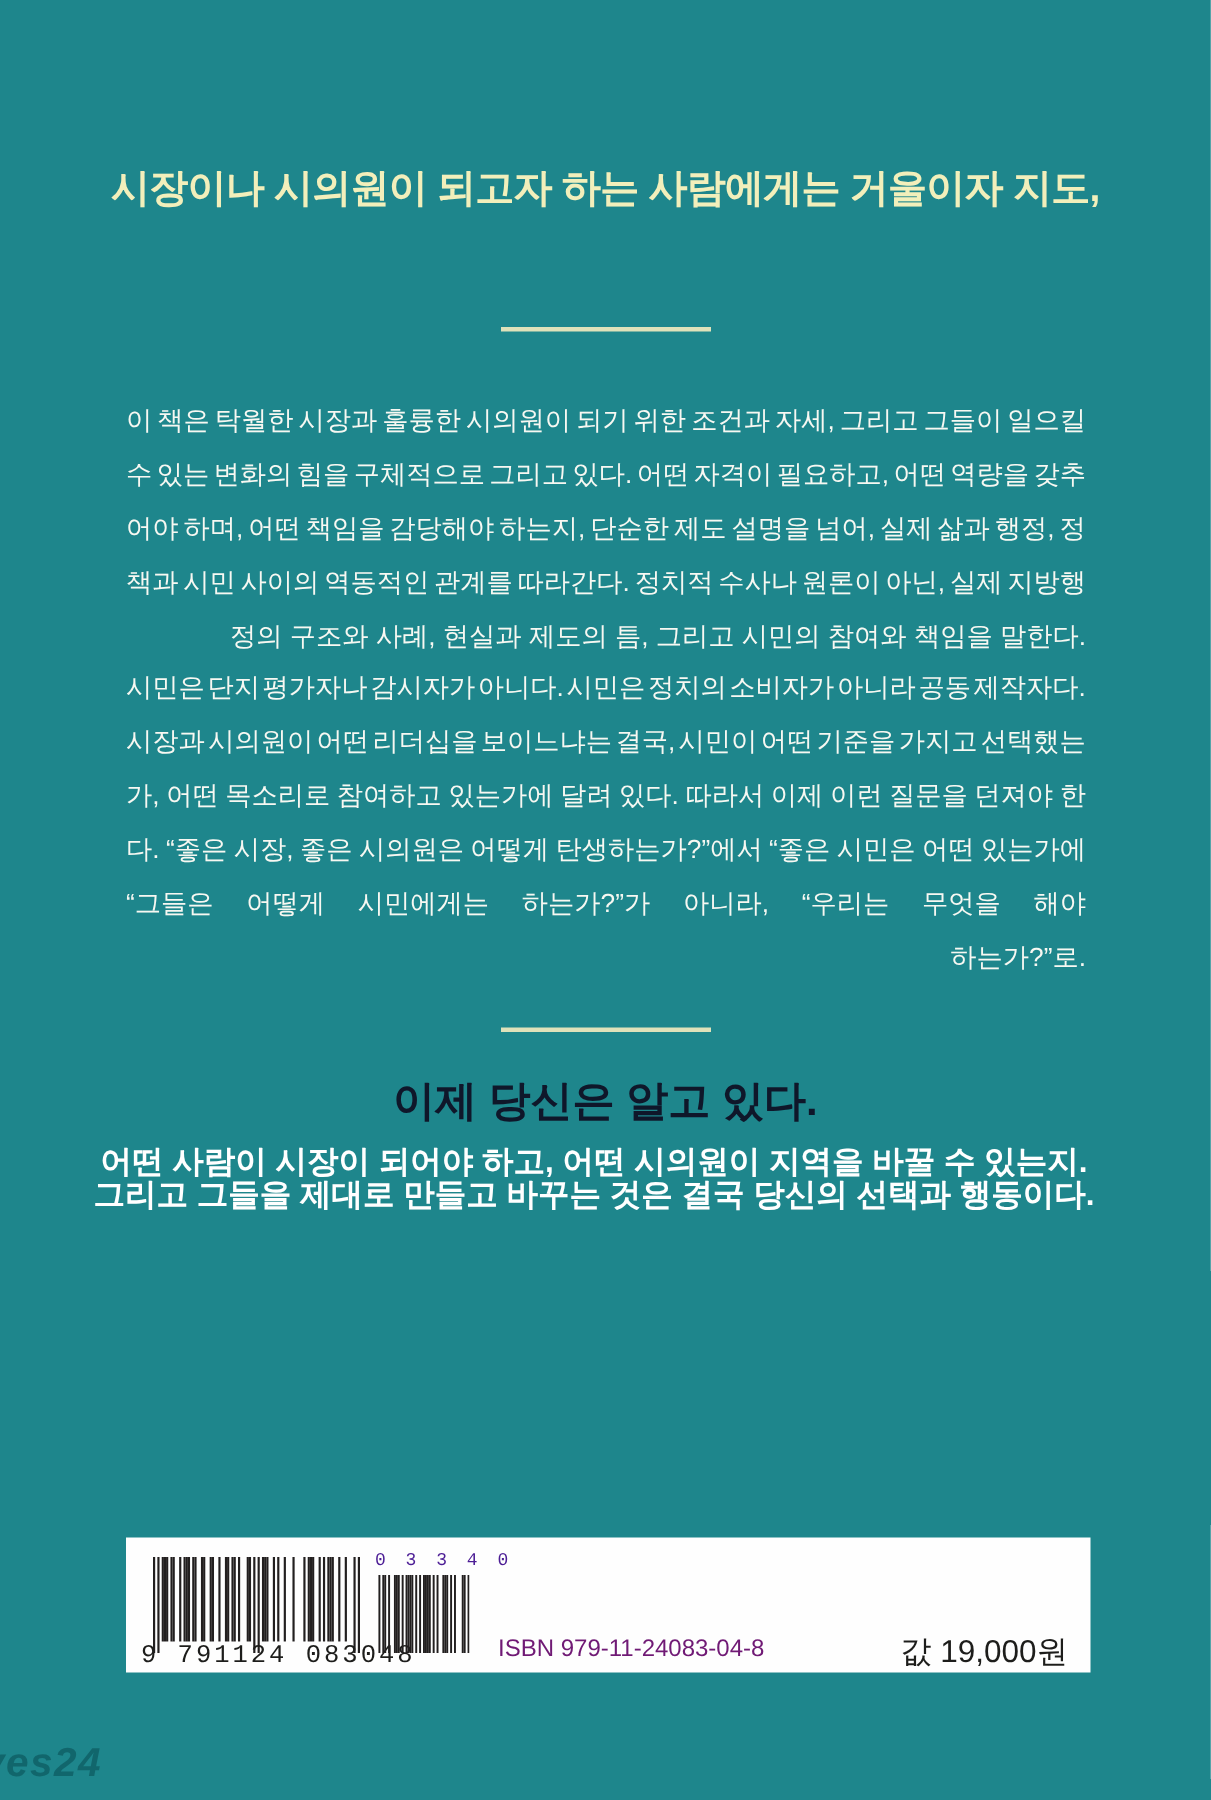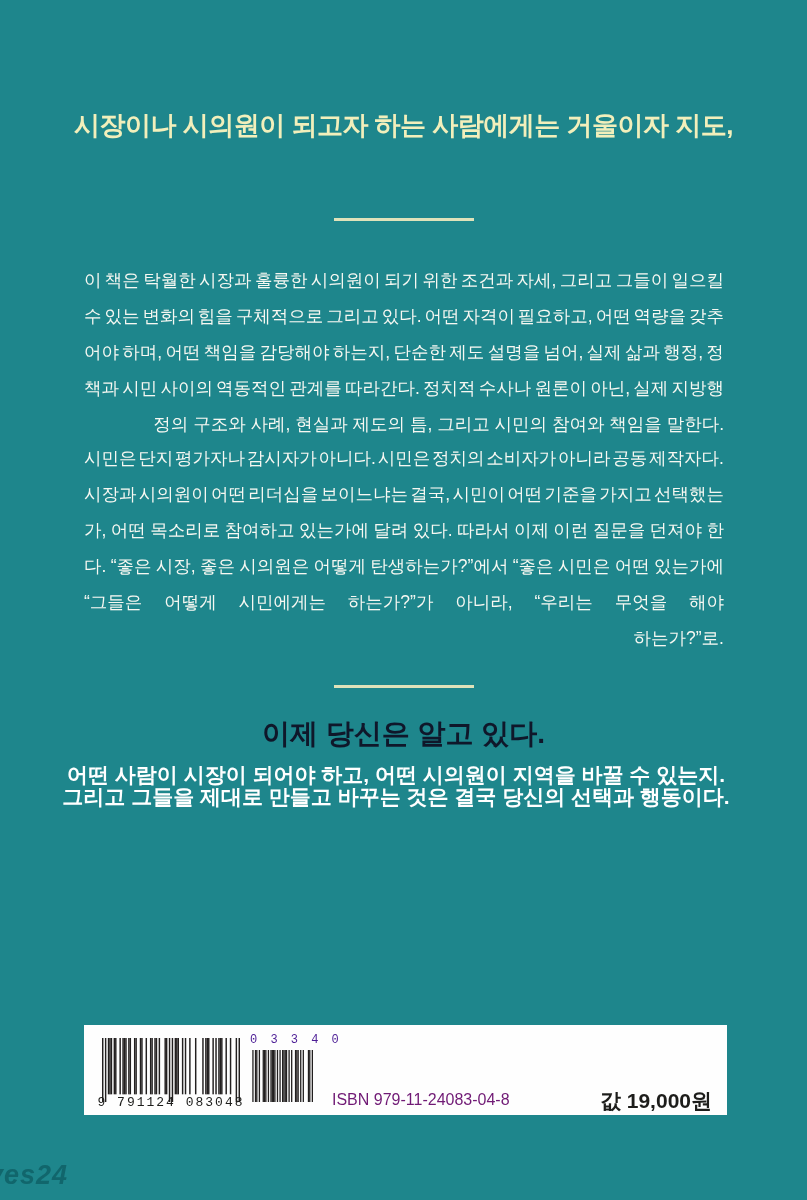--- a/index.html
+++ b/index.html
@@ -55,7 +55,7 @@
   .ean-main{position:absolute;left:18px;top:13px;width:138px;height:64px;}
   .ean-digits{
     position:absolute;left:10px;top:70px;width:154px;text-align:center;
-    color:#1d1d1b;font-size:13px;letter-spacing:2px;white-space:nowrap;
+    color:#1d1d1b;font-size:17px;letter-spacing:2px;white-space:nowrap;
     font-family:"Liberation Mono", monospace;
   }
   .addon-digits{

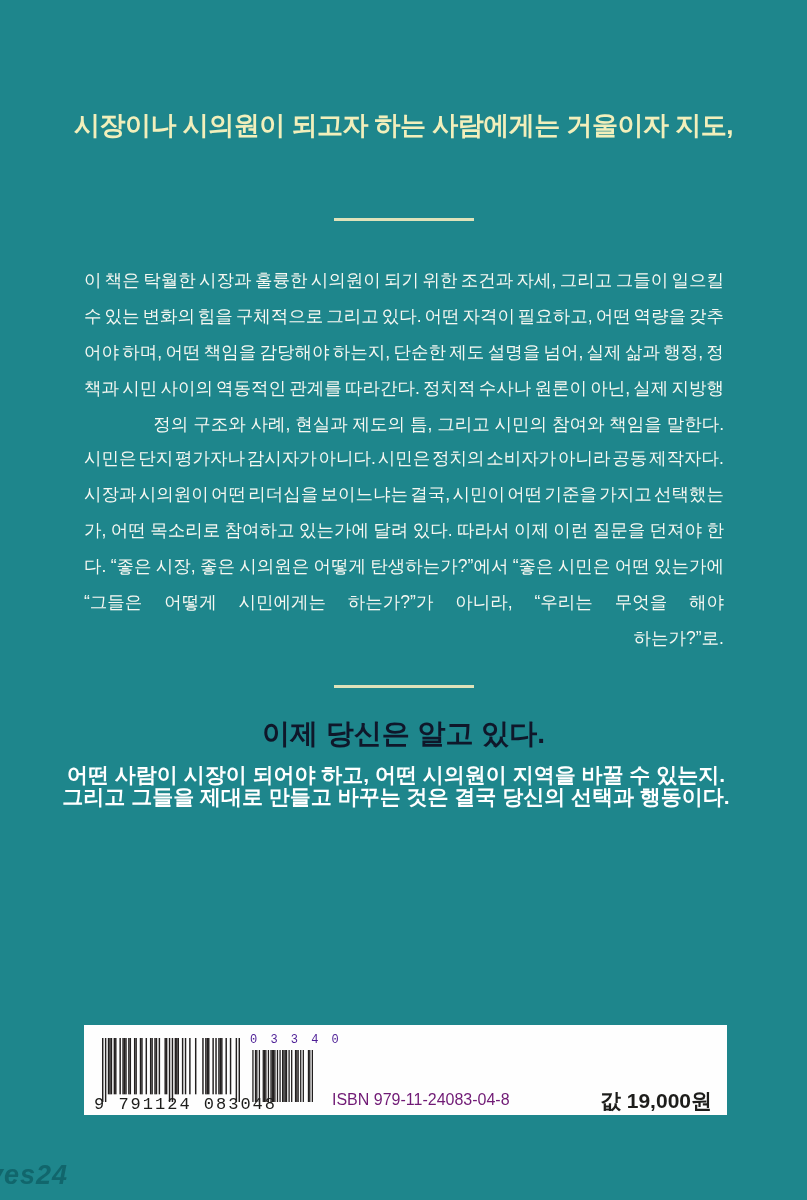--- a/index.html
+++ b/index.html
@@ -70,7 +70,7 @@
   }
   .price{
     position:absolute;right:15px;top:62px;
-    color:#1d1d1b;font-size:21px;font-weight:700;white-space:nowrap;
+    color:#1d1d1b;font-size:21px;font-weight:400;white-space:nowrap;
   }
   
   .watermark{

